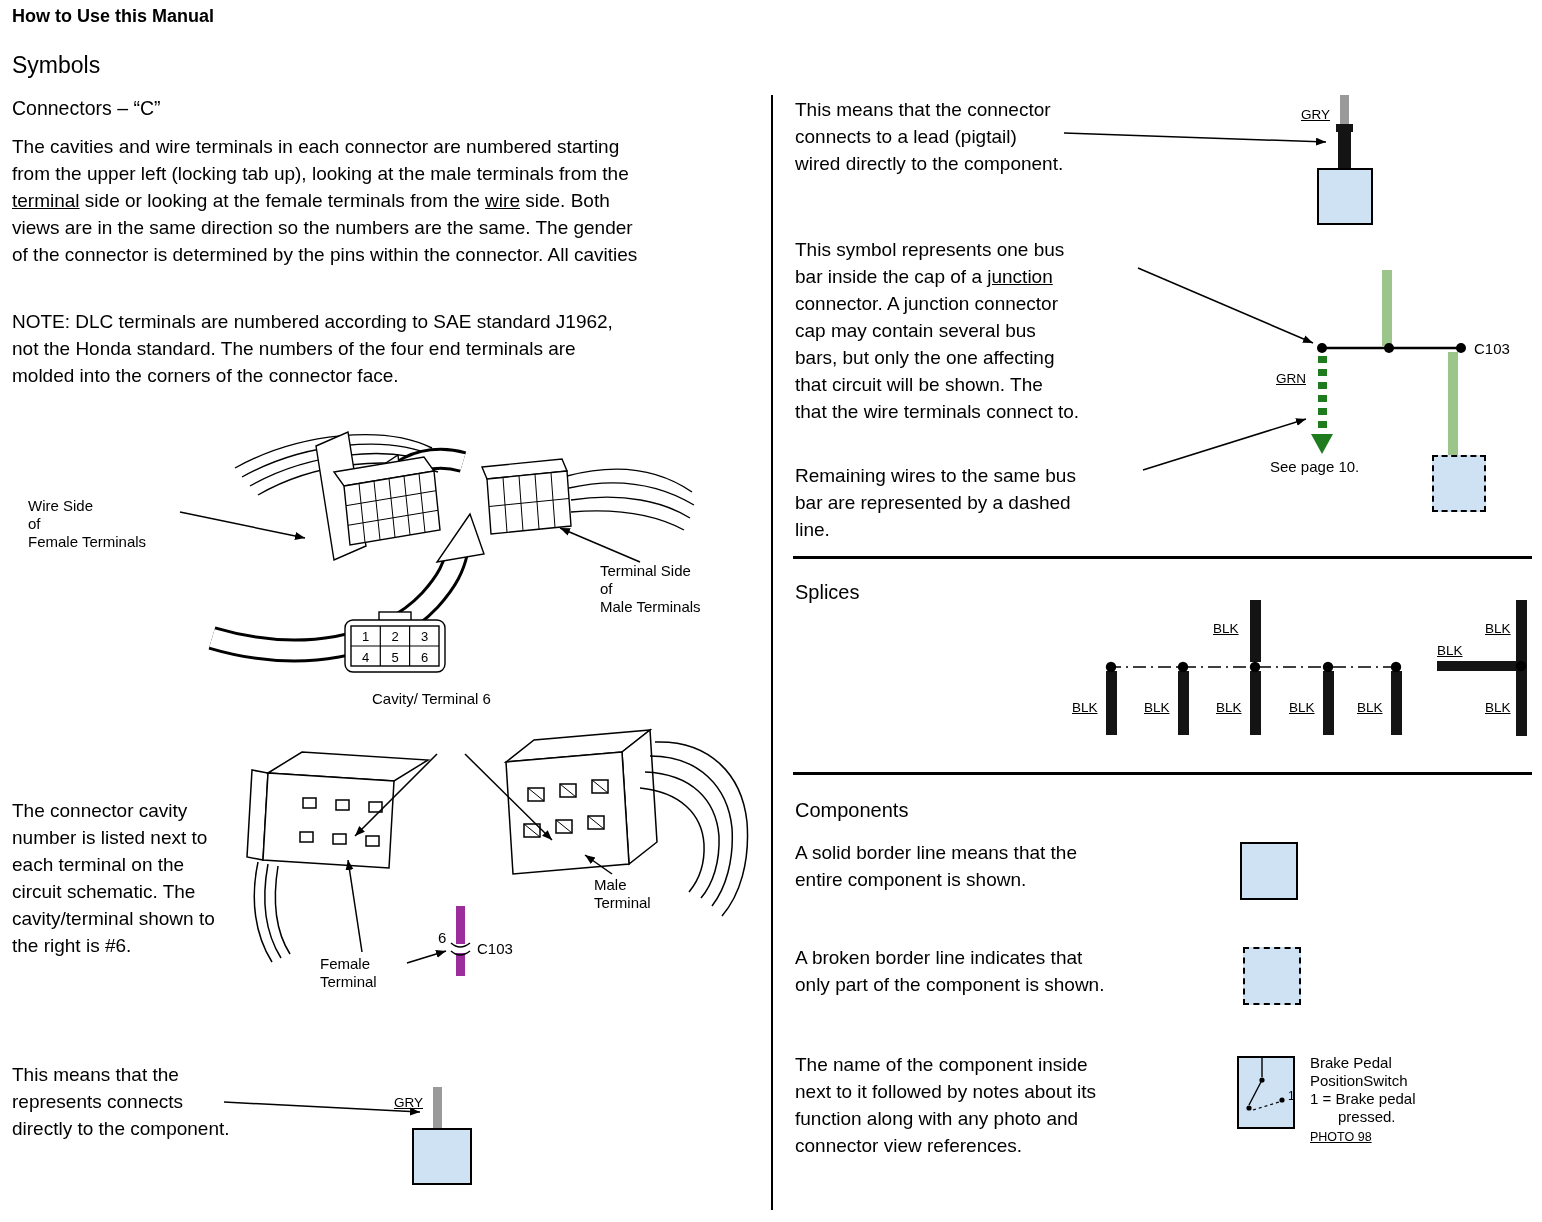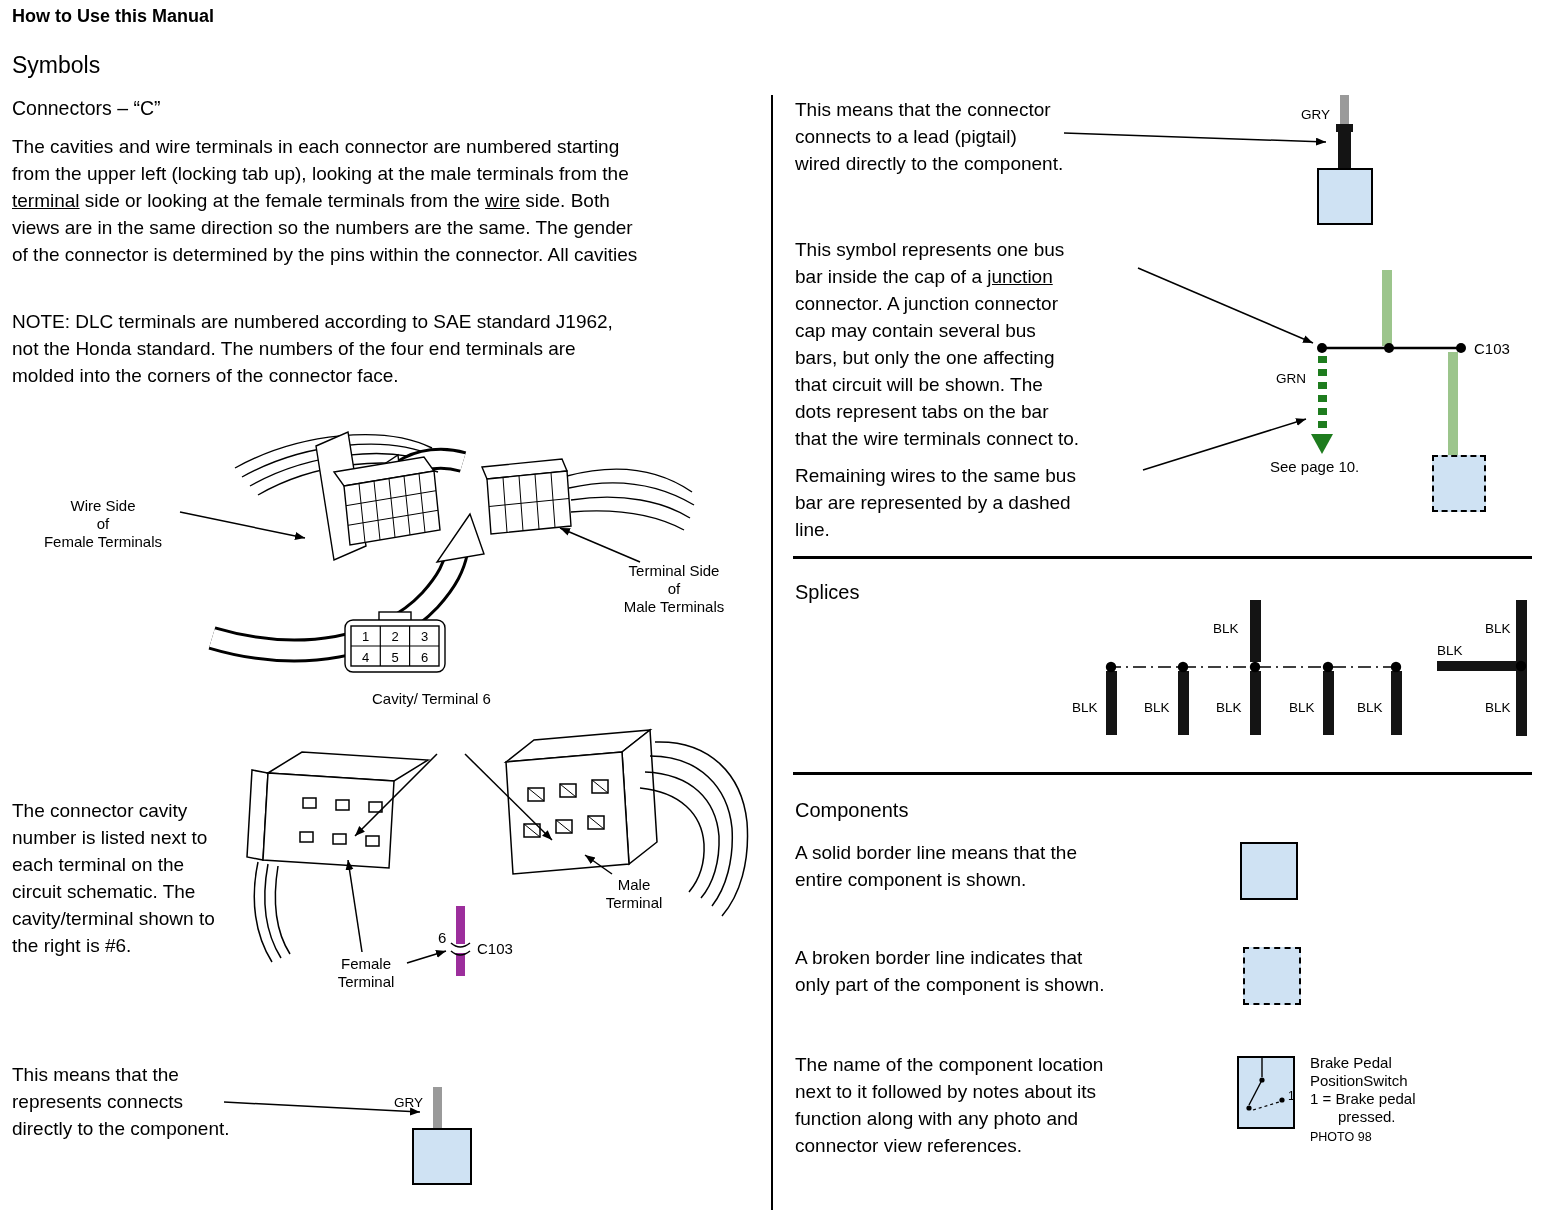--- a/index.html
+++ b/index.html
@@ -16,7 +16,7 @@
   .body-text { font-size:19px; line-height:27px; white-space:nowrap; }
   .ln { display:block; }
   .lbl { font-size:15px; line-height:18px; white-space:nowrap; }
-  .sm { font-size:13.5px; line-height:16px; white-space:nowrap; }
+  .sm { font-size:13.5px; line-height:16px; white-space:nowrap;text-decoration:underline; }
   .xs { font-size:12.5px; }
   .ctr { text-align:center; }
   .u { text-decoration:underline; }

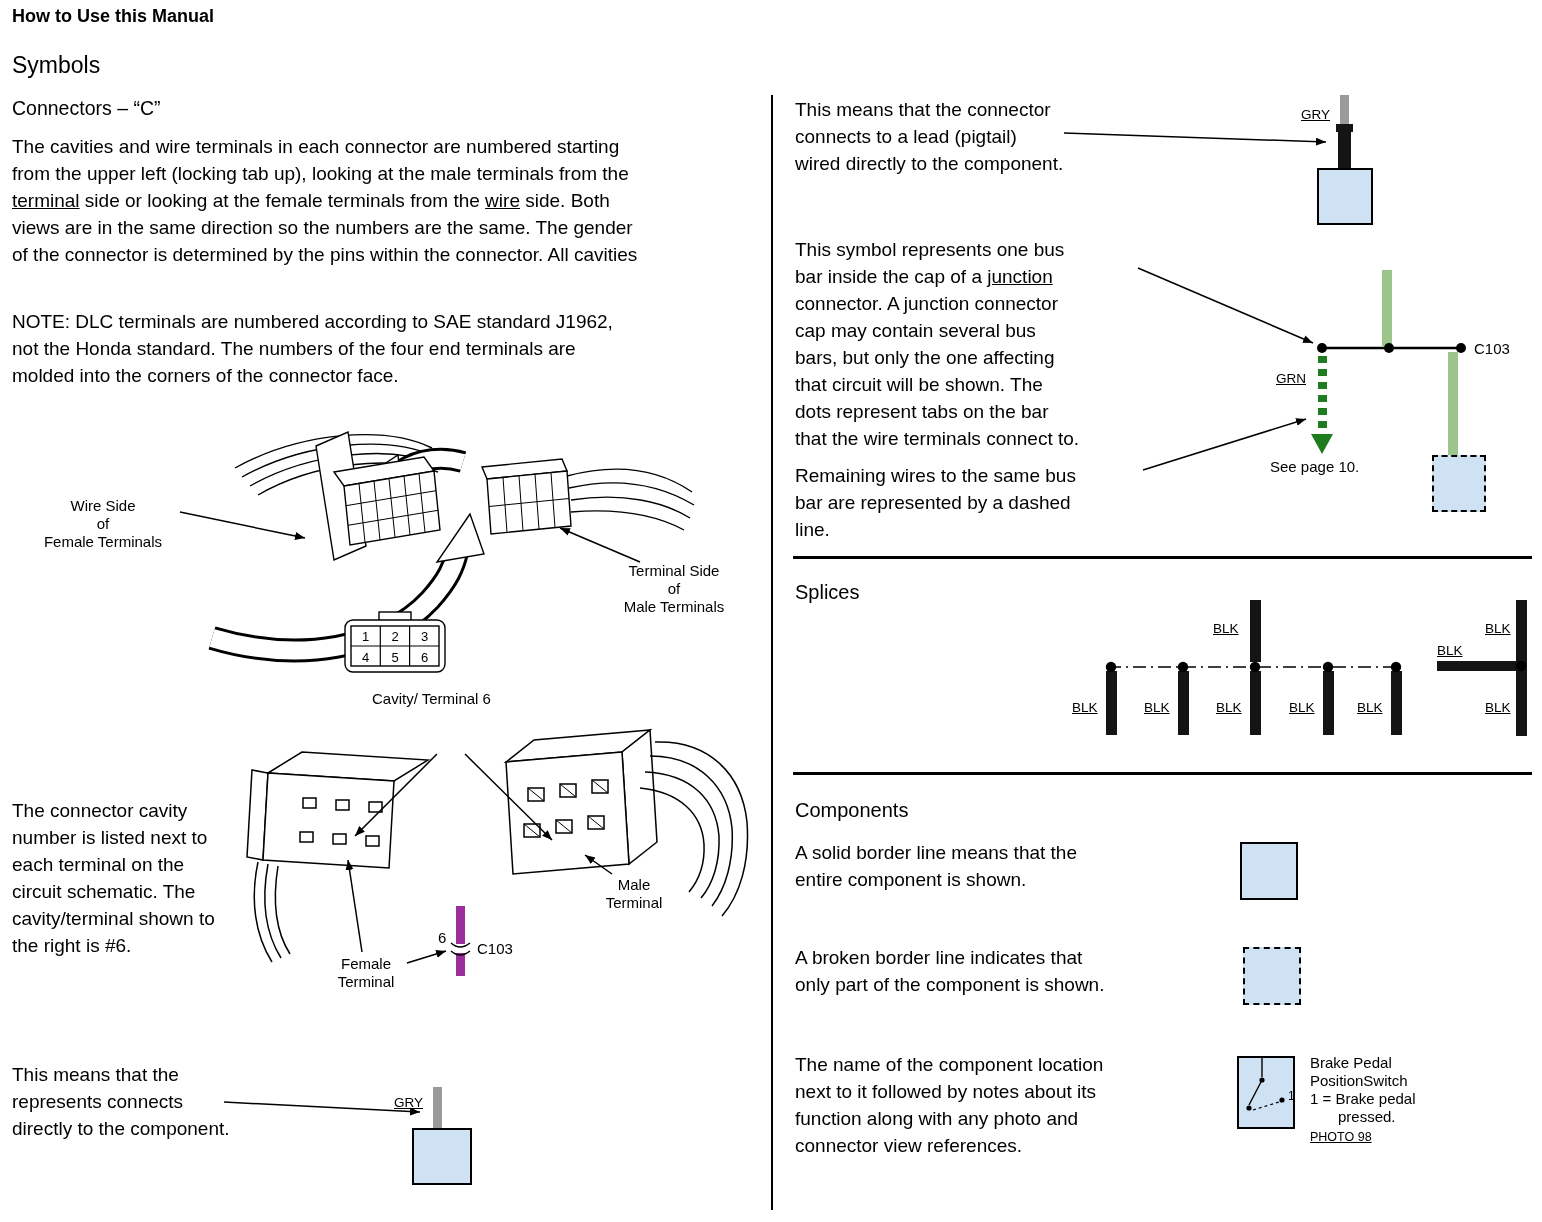--- a/index.html
+++ b/index.html
@@ -273,7 +273,6 @@
     <span class="ln">cap may contain several bus</span>
     <span class="ln">bars, but only the one affecting</span>
     <span class="ln">that circuit will be shown. The</span>
-    <span class="ln">dots represent tabs on the bar</span>
     <span class="ln">that the wire terminals connect to.</span>
   </div>
   <div class="t sm" style="left:1276px;top:371px">GRN</div>

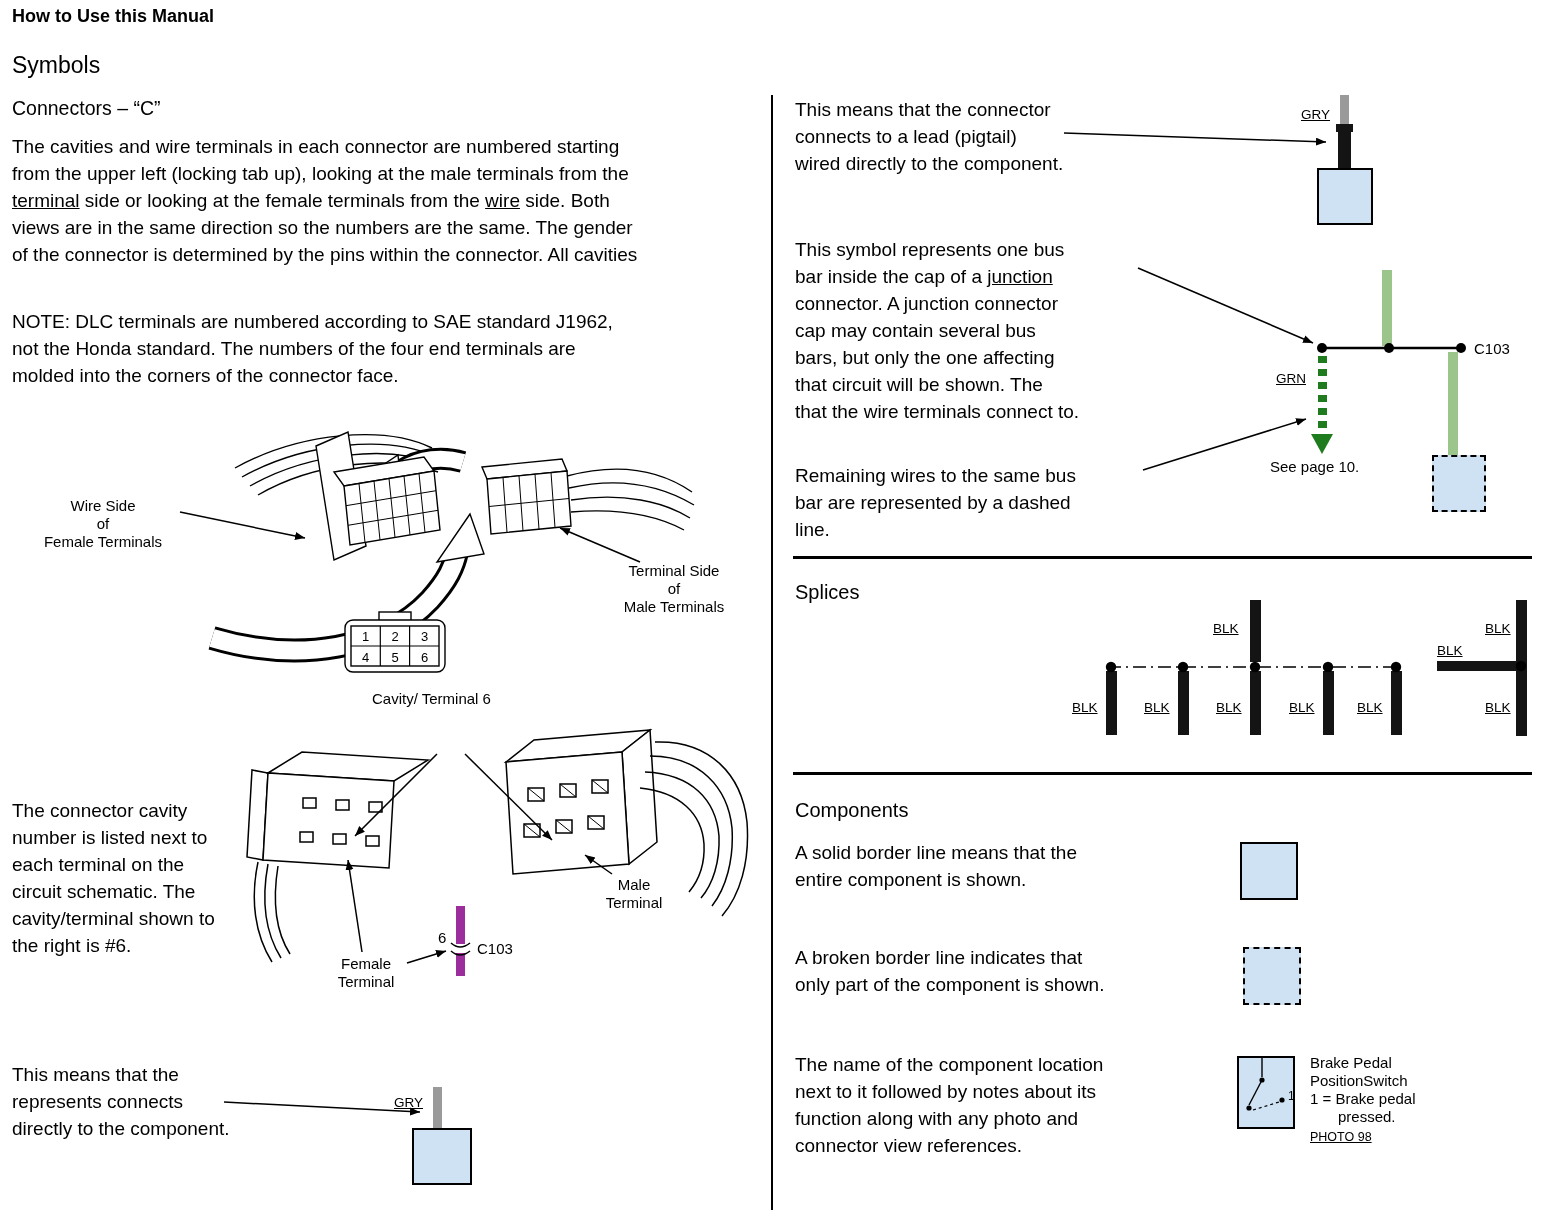--- a/index.html
+++ b/index.html
@@ -18,7 +18,7 @@
   .lbl { font-size:15px; line-height:18px; white-space:nowrap; }
   .sm { font-size:13.5px; line-height:16px; white-space:nowrap;text-decoration:underline; }
   .xs { font-size:12.5px; }
-  .ctr { text-align:center; }
+  .ctr { text-align:left; }
   .u { text-decoration:underline; }
   .bar { position:absolute; }
   .cbox { position:absolute; background:var(--component_fill); border:2px solid #000; }

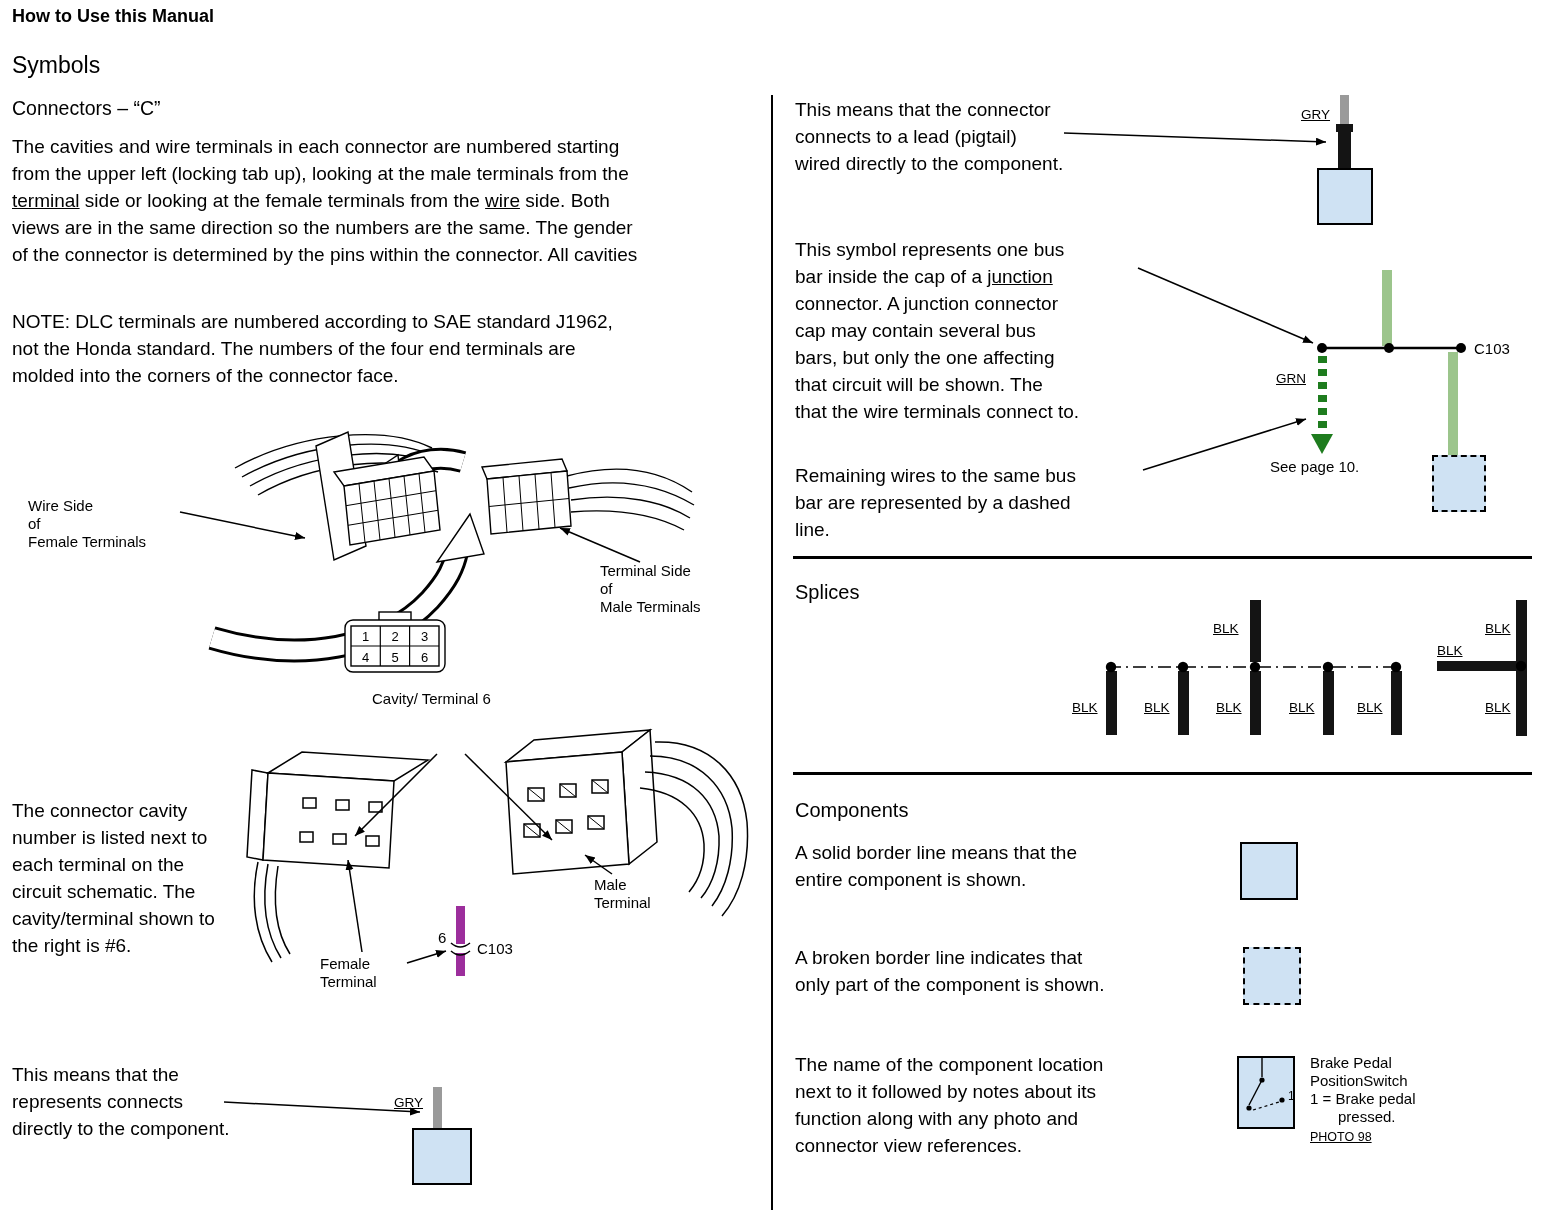--- a/index.html
+++ b/index.html
@@ -305,7 +305,7 @@
     <span class="ln">only part of the component is shown.</span>
   </div>
   <div class="t body-text" style="left:795px;top:1051px">
-    <span class="ln">The name of the component location</span>
+    <span class="ln">The name of the component inside</span>
     <span class="ln">next to it followed by notes about its</span>
     <span class="ln">function along with any photo and</span>
     <span class="ln">connector view references.</span>

